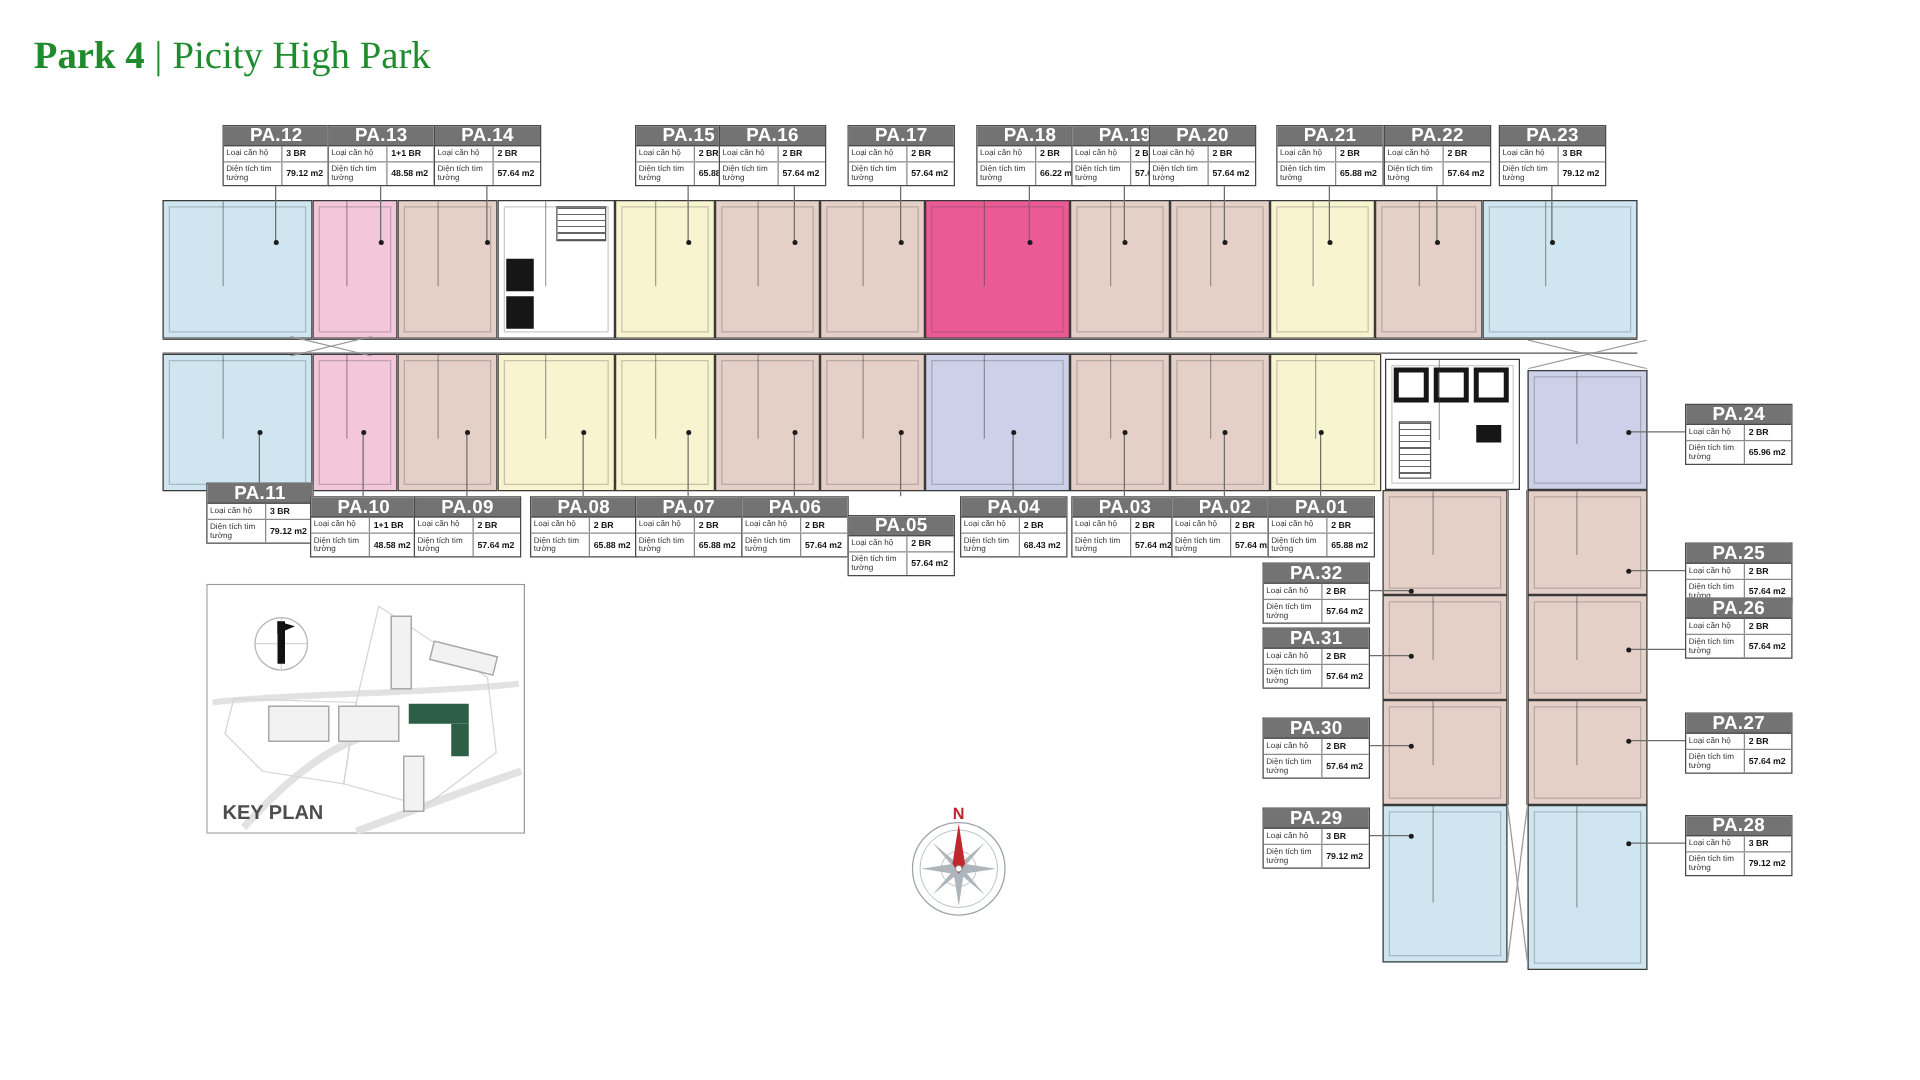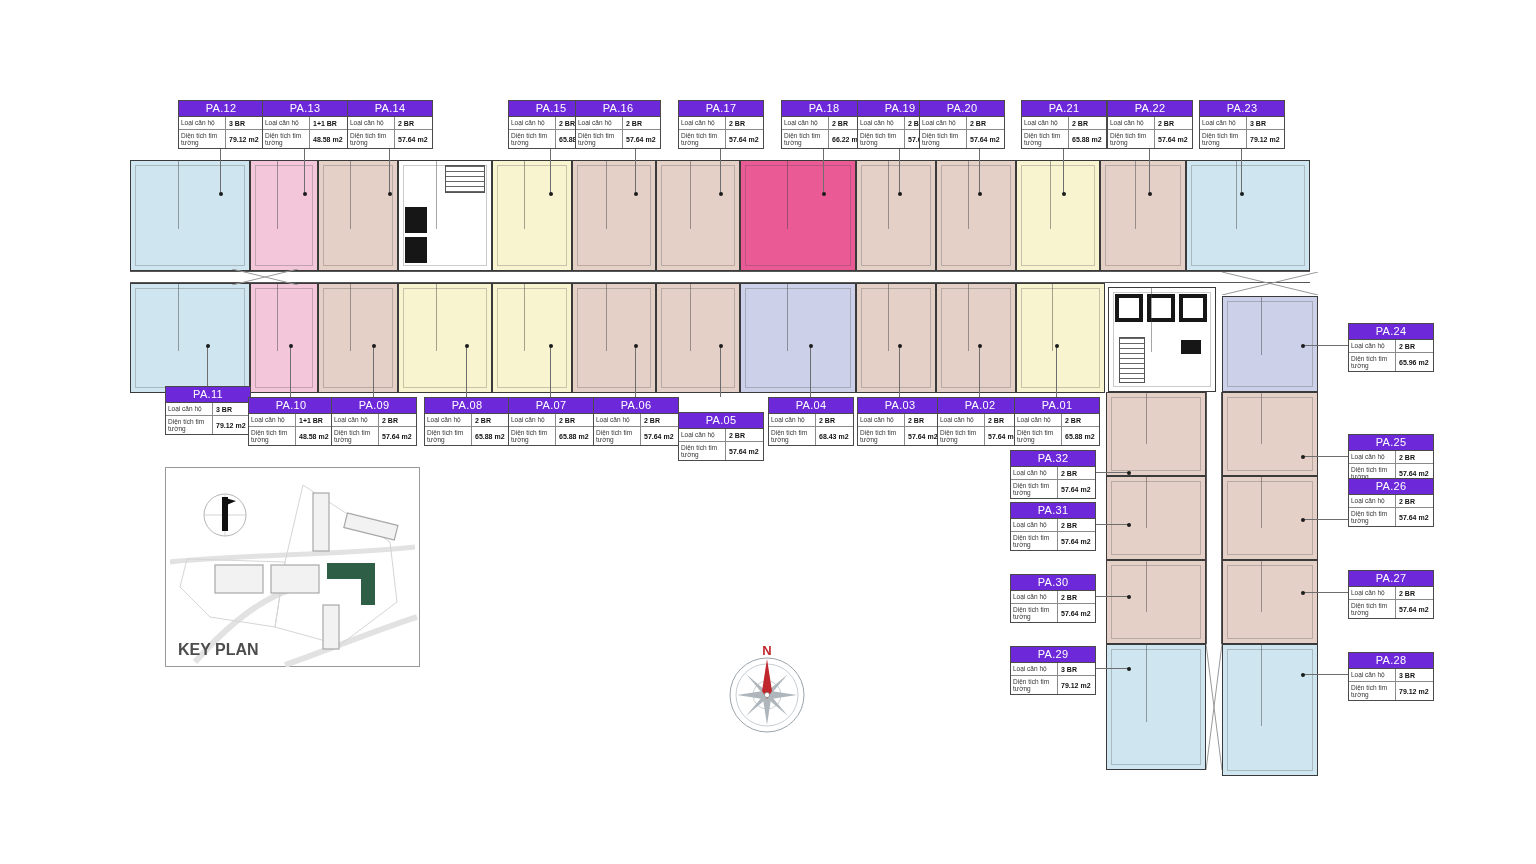--- a/index.html
+++ b/index.html
@@ -60,6 +60,9 @@
 
 <div id="page">
 
+  <div class="title">
+    <span class="t-bold">Park 4</span><span class="t-div">|</span><span>Picity High Park</span>
+  </div>
 
   <div class="unit c-blue" style="left:130px;top:160px;width:120px;height:111px"></div>
   <div class="unit c-pink" style="left:250px;top:160px;width:68px;height:111px"></div>

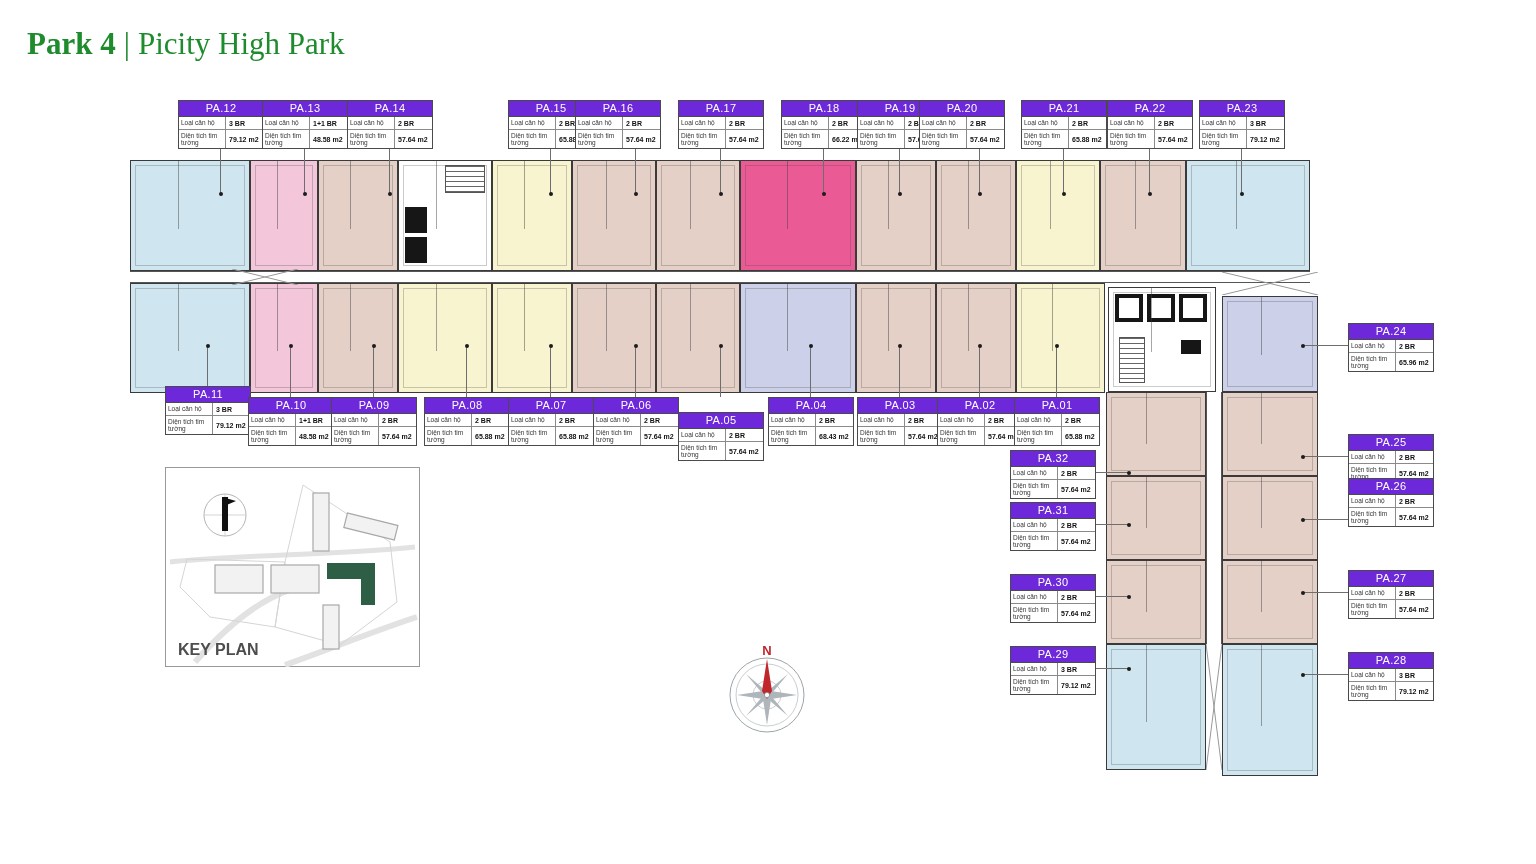--- a/index.html
+++ b/index.html
@@ -15,8 +15,8 @@
   
   .card{position:absolute;width:86px;background:#fff;border:1px solid #4a4a4a;
         box-sizing:border-box;z-index:5;}
-  .ch{height:15px;line-height:15px;background:#6d28d9;color:#fff;font-weight:400;
-      text-align:center;font-size:11px;border-bottom:1px solid #4a4a4a;letter-spacing:.3px;}
+  .ch{height:15px;line-height:15px;background:#737373;color:#fff;font-weight:700;
+      text-align:center;font-size:15px;border-bottom:1px solid #4a4a4a;letter-spacing:.3px;}
   .cr{display:flex;border-bottom:1px solid #8a8a8a;align-items:stretch;}
   .cr:last-child{border-bottom:none;}
   .cl{width:47px;padding:1px 2px;font-size:6.5px;line-height:7.5px;color:#333;

